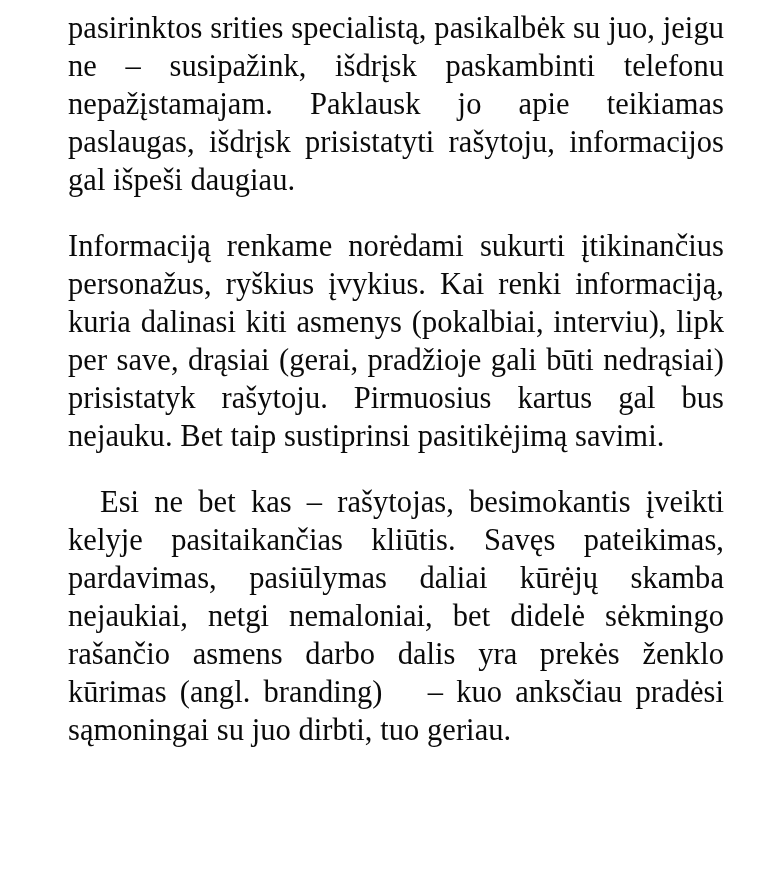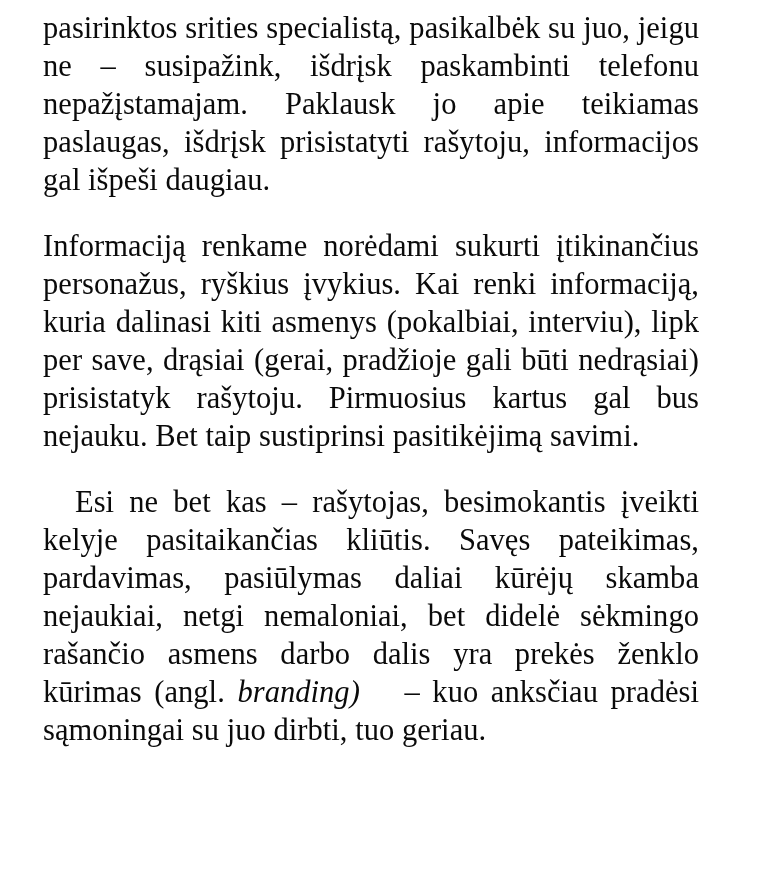--- a/index.html
+++ b/index.html
@@ -63,7 +63,7 @@
 <body>
 
 <div id="page" style="background: rgb(255, 255, 255); color: rgb(10, 10, 10);">
-  <div id="text-column" style="left: 43px; top: 9px; width: 656px;">
+  <div id="text-column" style="left: 68px; top: 9px; width: 656px;">
 
     <p class="body-paragraph">pasirinktos srities specialistą, pasikalbėk su juo, jeigu ne – susipažink, išdrįsk paskambinti telefonu nepažįstamajam. Paklausk jo apie teikiamas paslaugas, išdrįsk prisistatyti rašytoju, informacijos gal išpeši daugiau.</p>
 

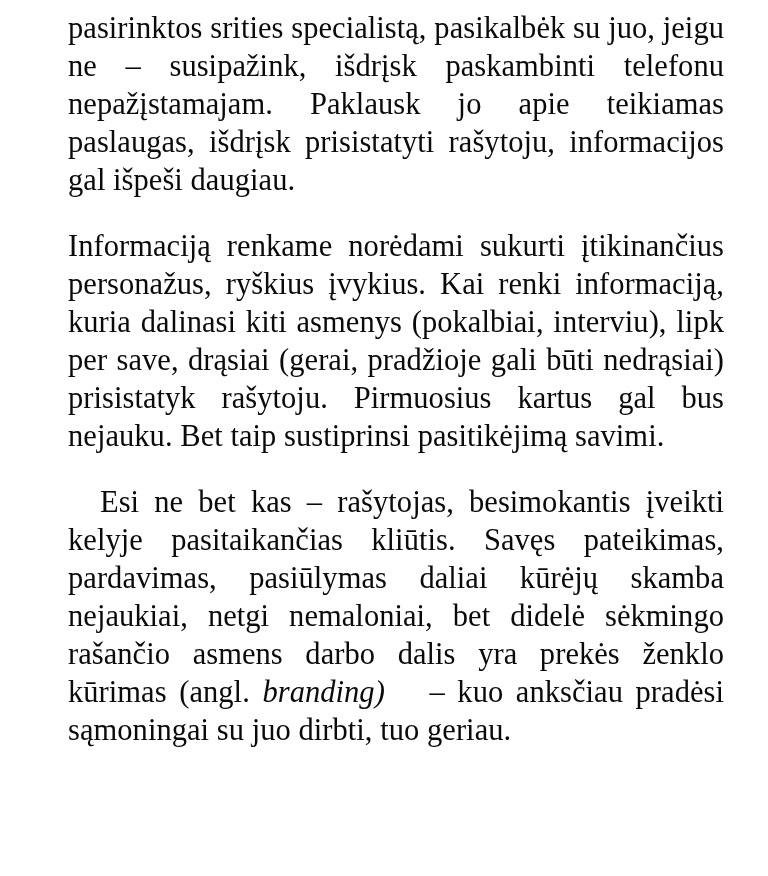--- a/index.html
+++ b/index.html
@@ -56,7 +56,6 @@
   }
 
   span.italic-run {
-    font-style: italic;
   }
 </style>
 </head>

